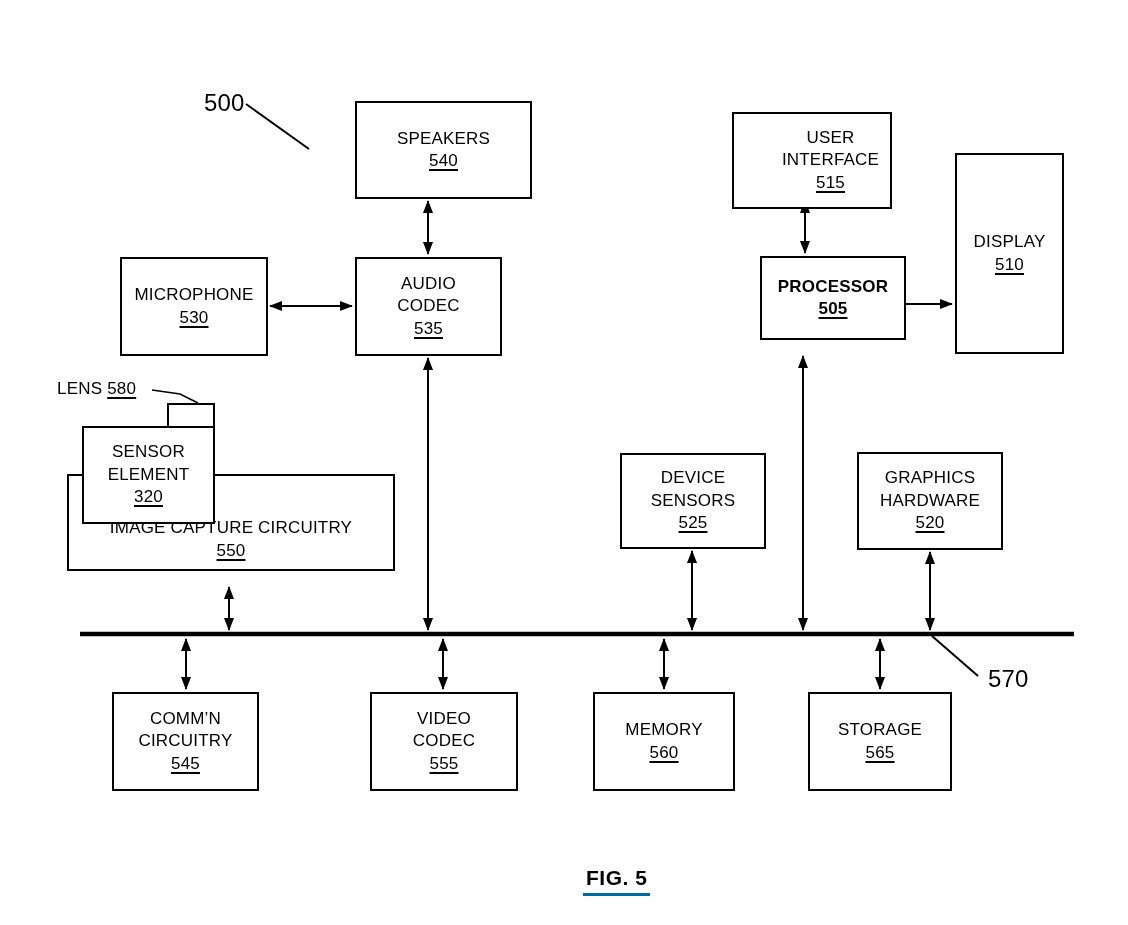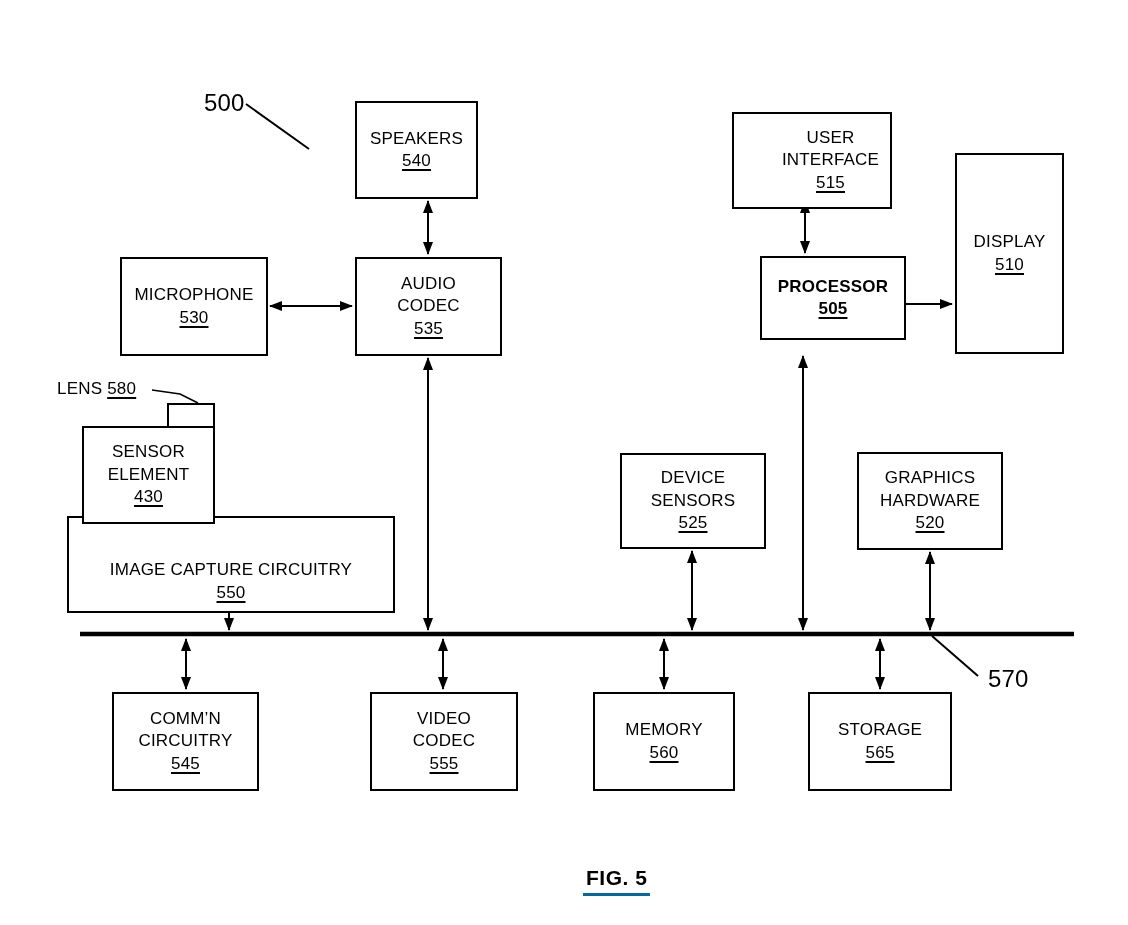--- a/index.html
+++ b/index.html
@@ -111,7 +111,7 @@
     <span>LENS</span><span class="box-ref">580</span>
   </div>
 
-  <div class="box z2" style="left:355px; top:101px; width:123px; height:98px;">
+  <div class="box z2" style="left:355px; top:101px; width:177px; height:98px;">
     <div class="box-label">SPEAKERS</div>
     <div class="box-ref">540</div>
   </div>

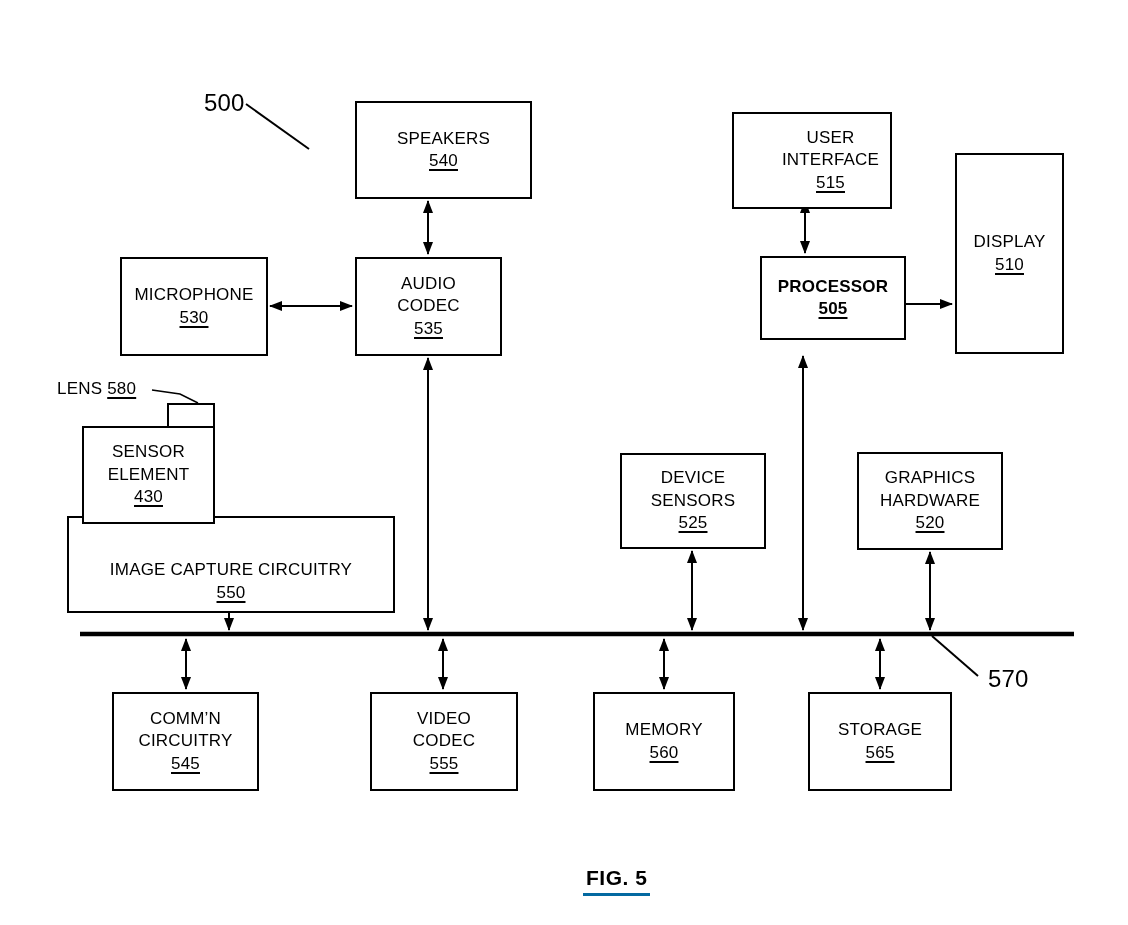--- a/index.html
+++ b/index.html
@@ -153,7 +153,7 @@
   <div class="box z3" style="left:82px; top:426px; width:133px; height:98px;">
     <div class="box-label">SENSOR
 ELEMENT</div>
-    <div class="box-ref">430</div>
+    <div class="box-ref">320</div>
   </div>
 
   <div class="box z2" style="left:620px; top:453px; width:146px; height:96px;">

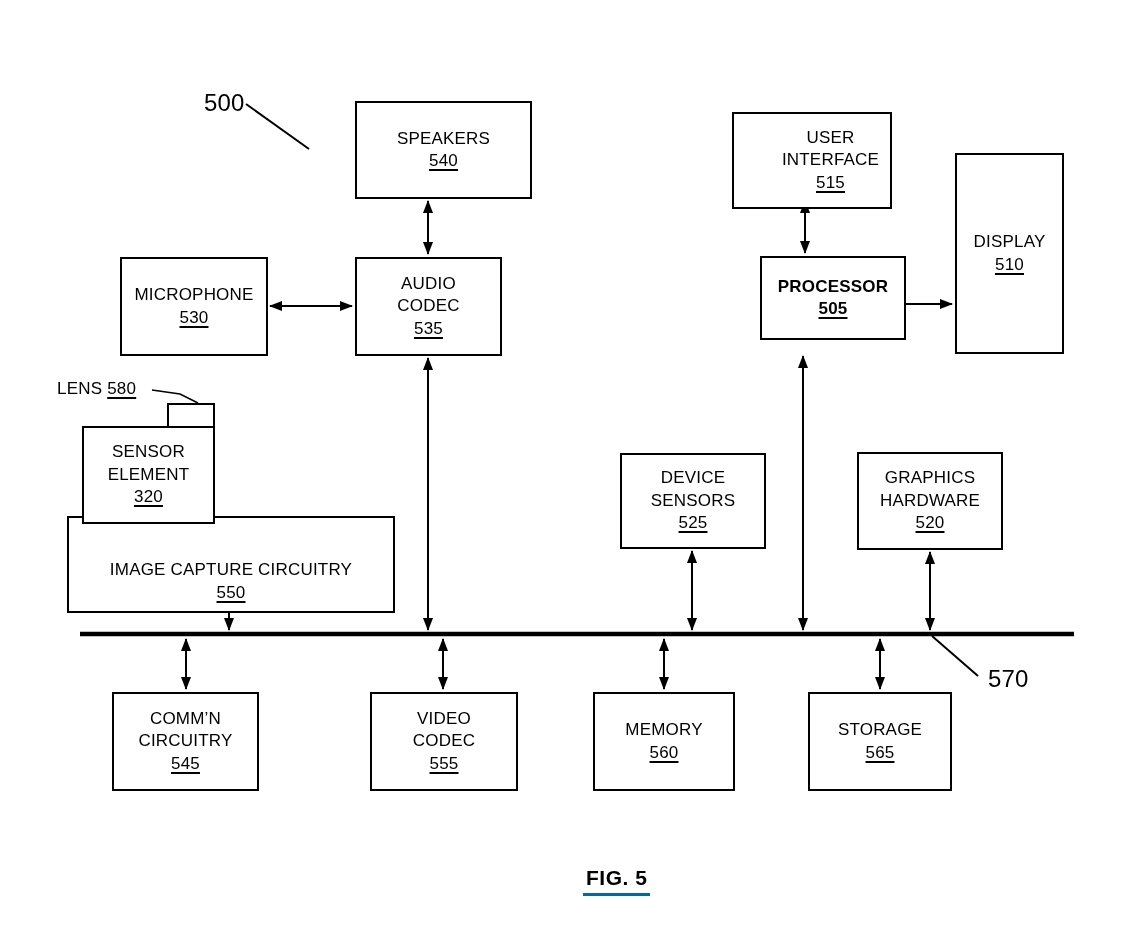--- a/index.html
+++ b/index.html
@@ -145,7 +145,7 @@
 
   <div class="box z1" style="left:167px; top:403px; width:48px; height:25px;"></div>
 
-  <div class="box z2 bottom-anchored" style="left:67px; top:516px; width:328px; height:97px;">
+  <div class="box z2 bottom-anchored" style="left:67px; top:474px; width:328px; height:97px;">
     <div class="box-label">IMAGE CAPTURE CIRCUITRY</div>
     <div class="box-ref">550</div>
   </div>

